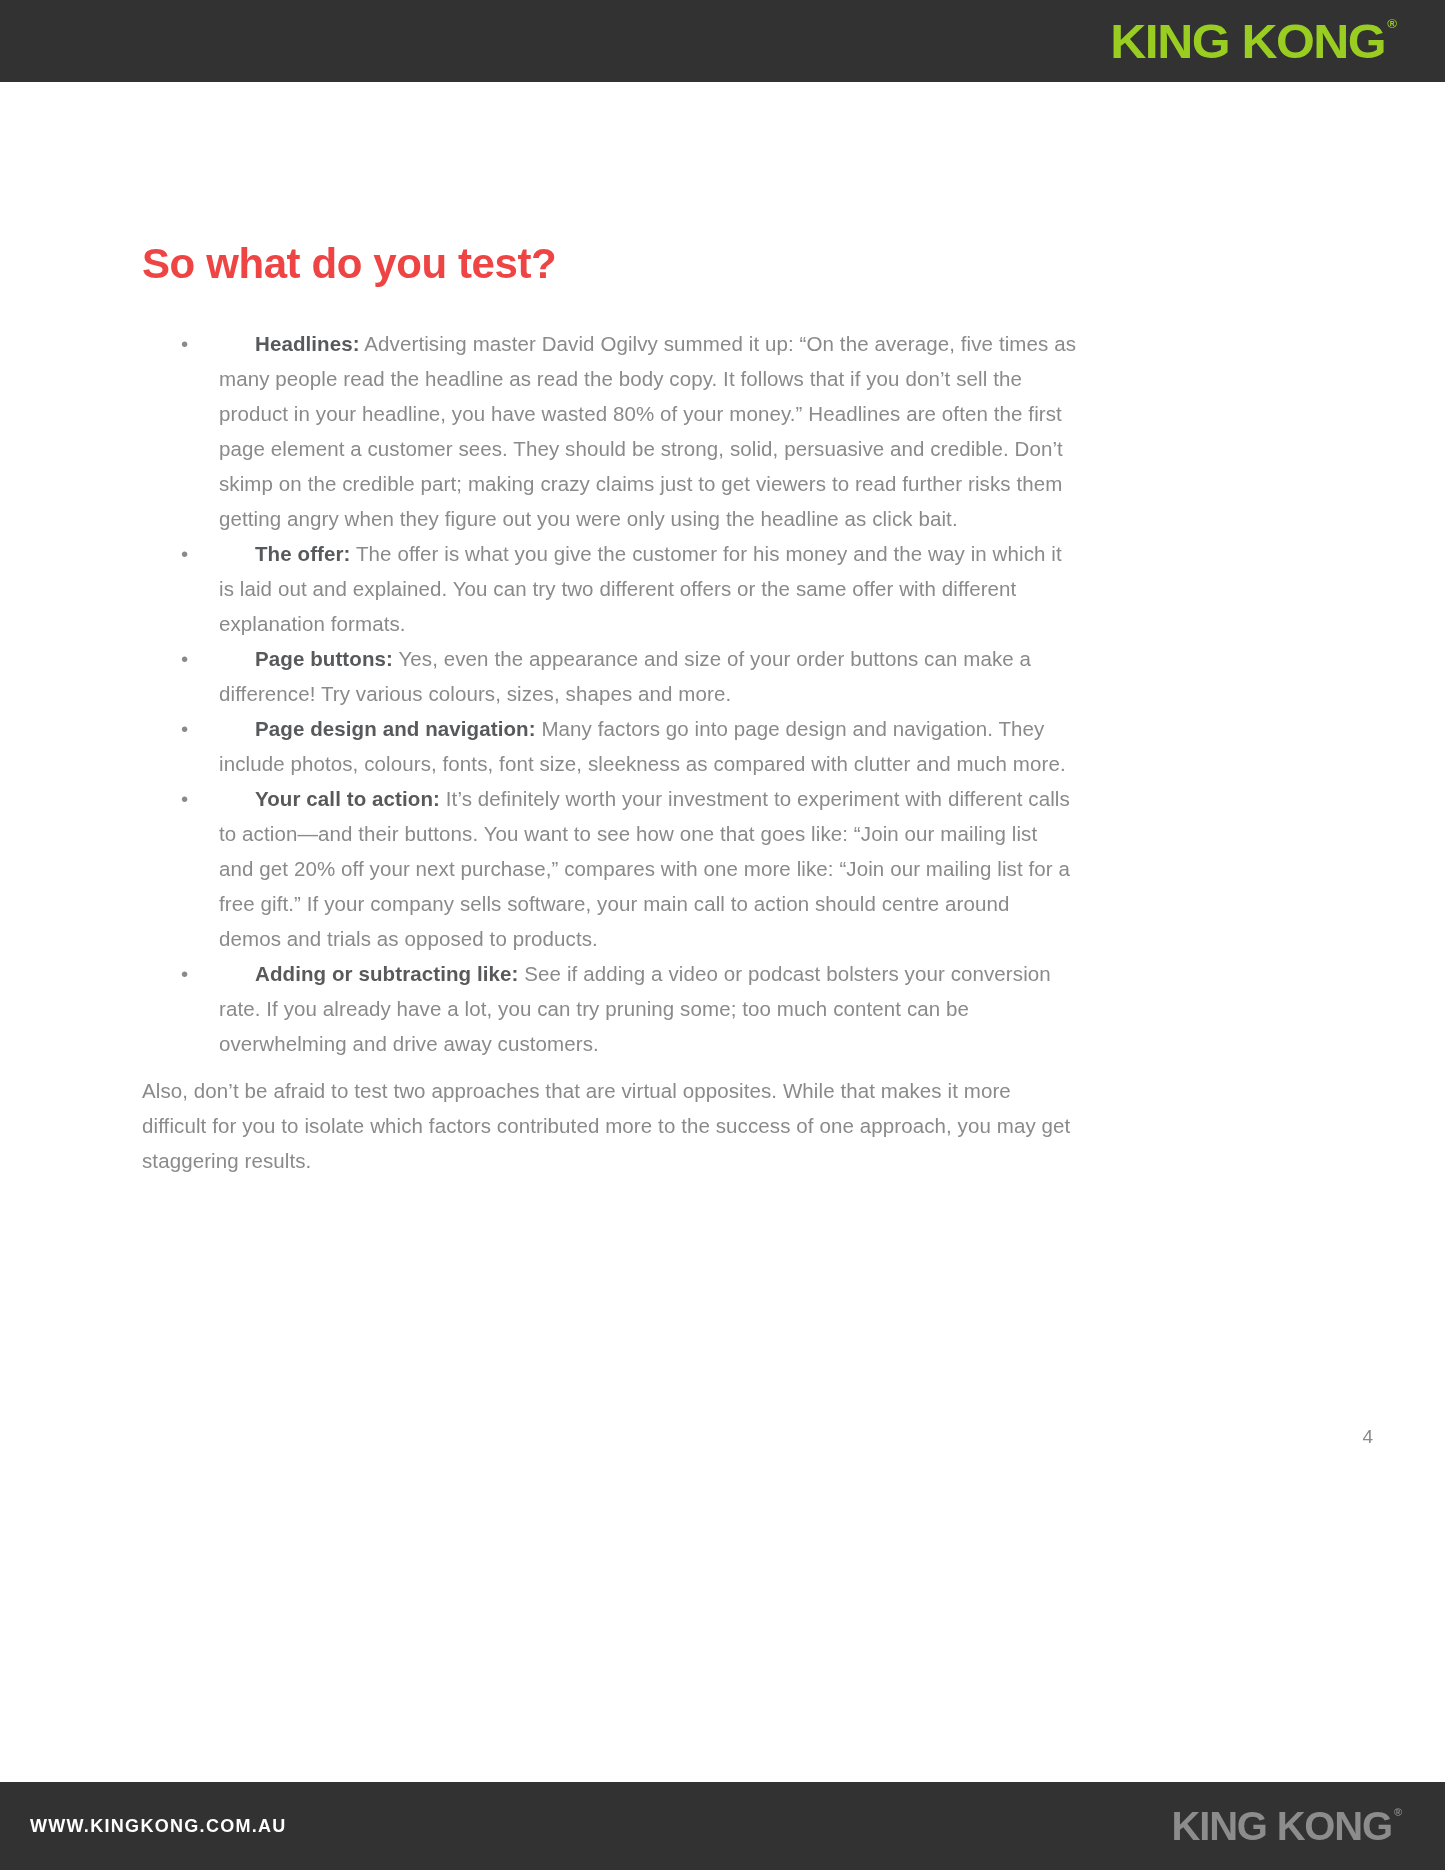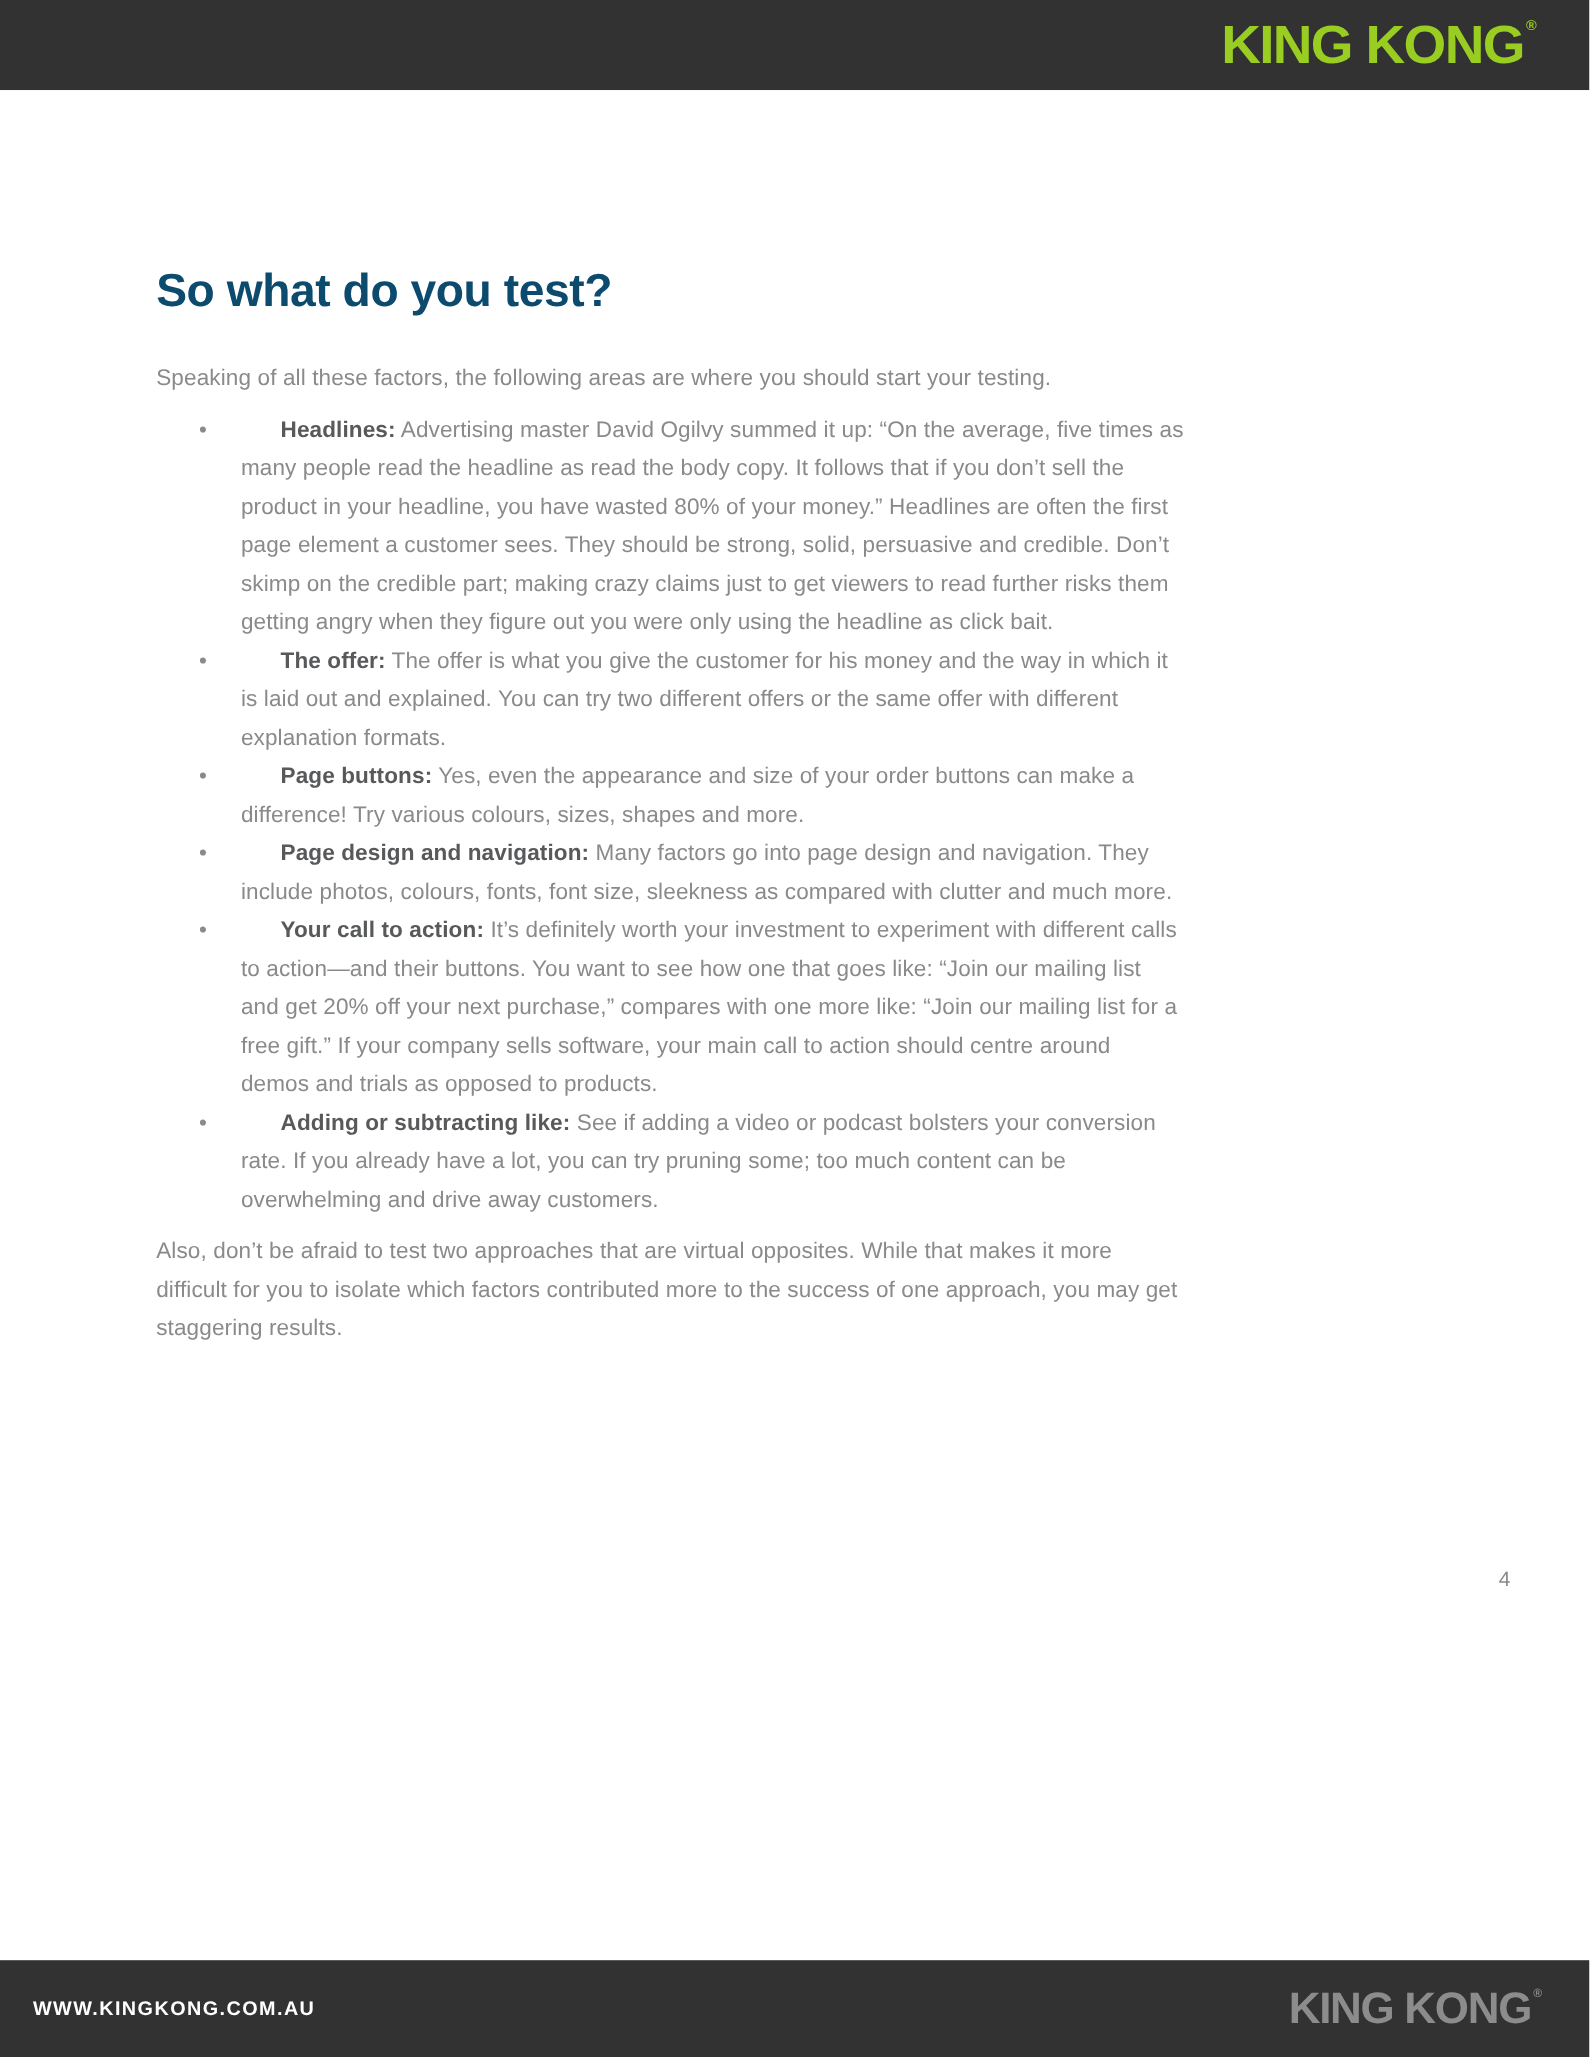--- a/index.html
+++ b/index.html
@@ -57,7 +57,7 @@
   h1.page-title{
     font-size:42px;
     font-weight:bold;
-    color:#0c4a6e;
+    color:#ef4444;
     letter-spacing:-0.4px;
     line-height:1.15;
     margin-bottom:38px;

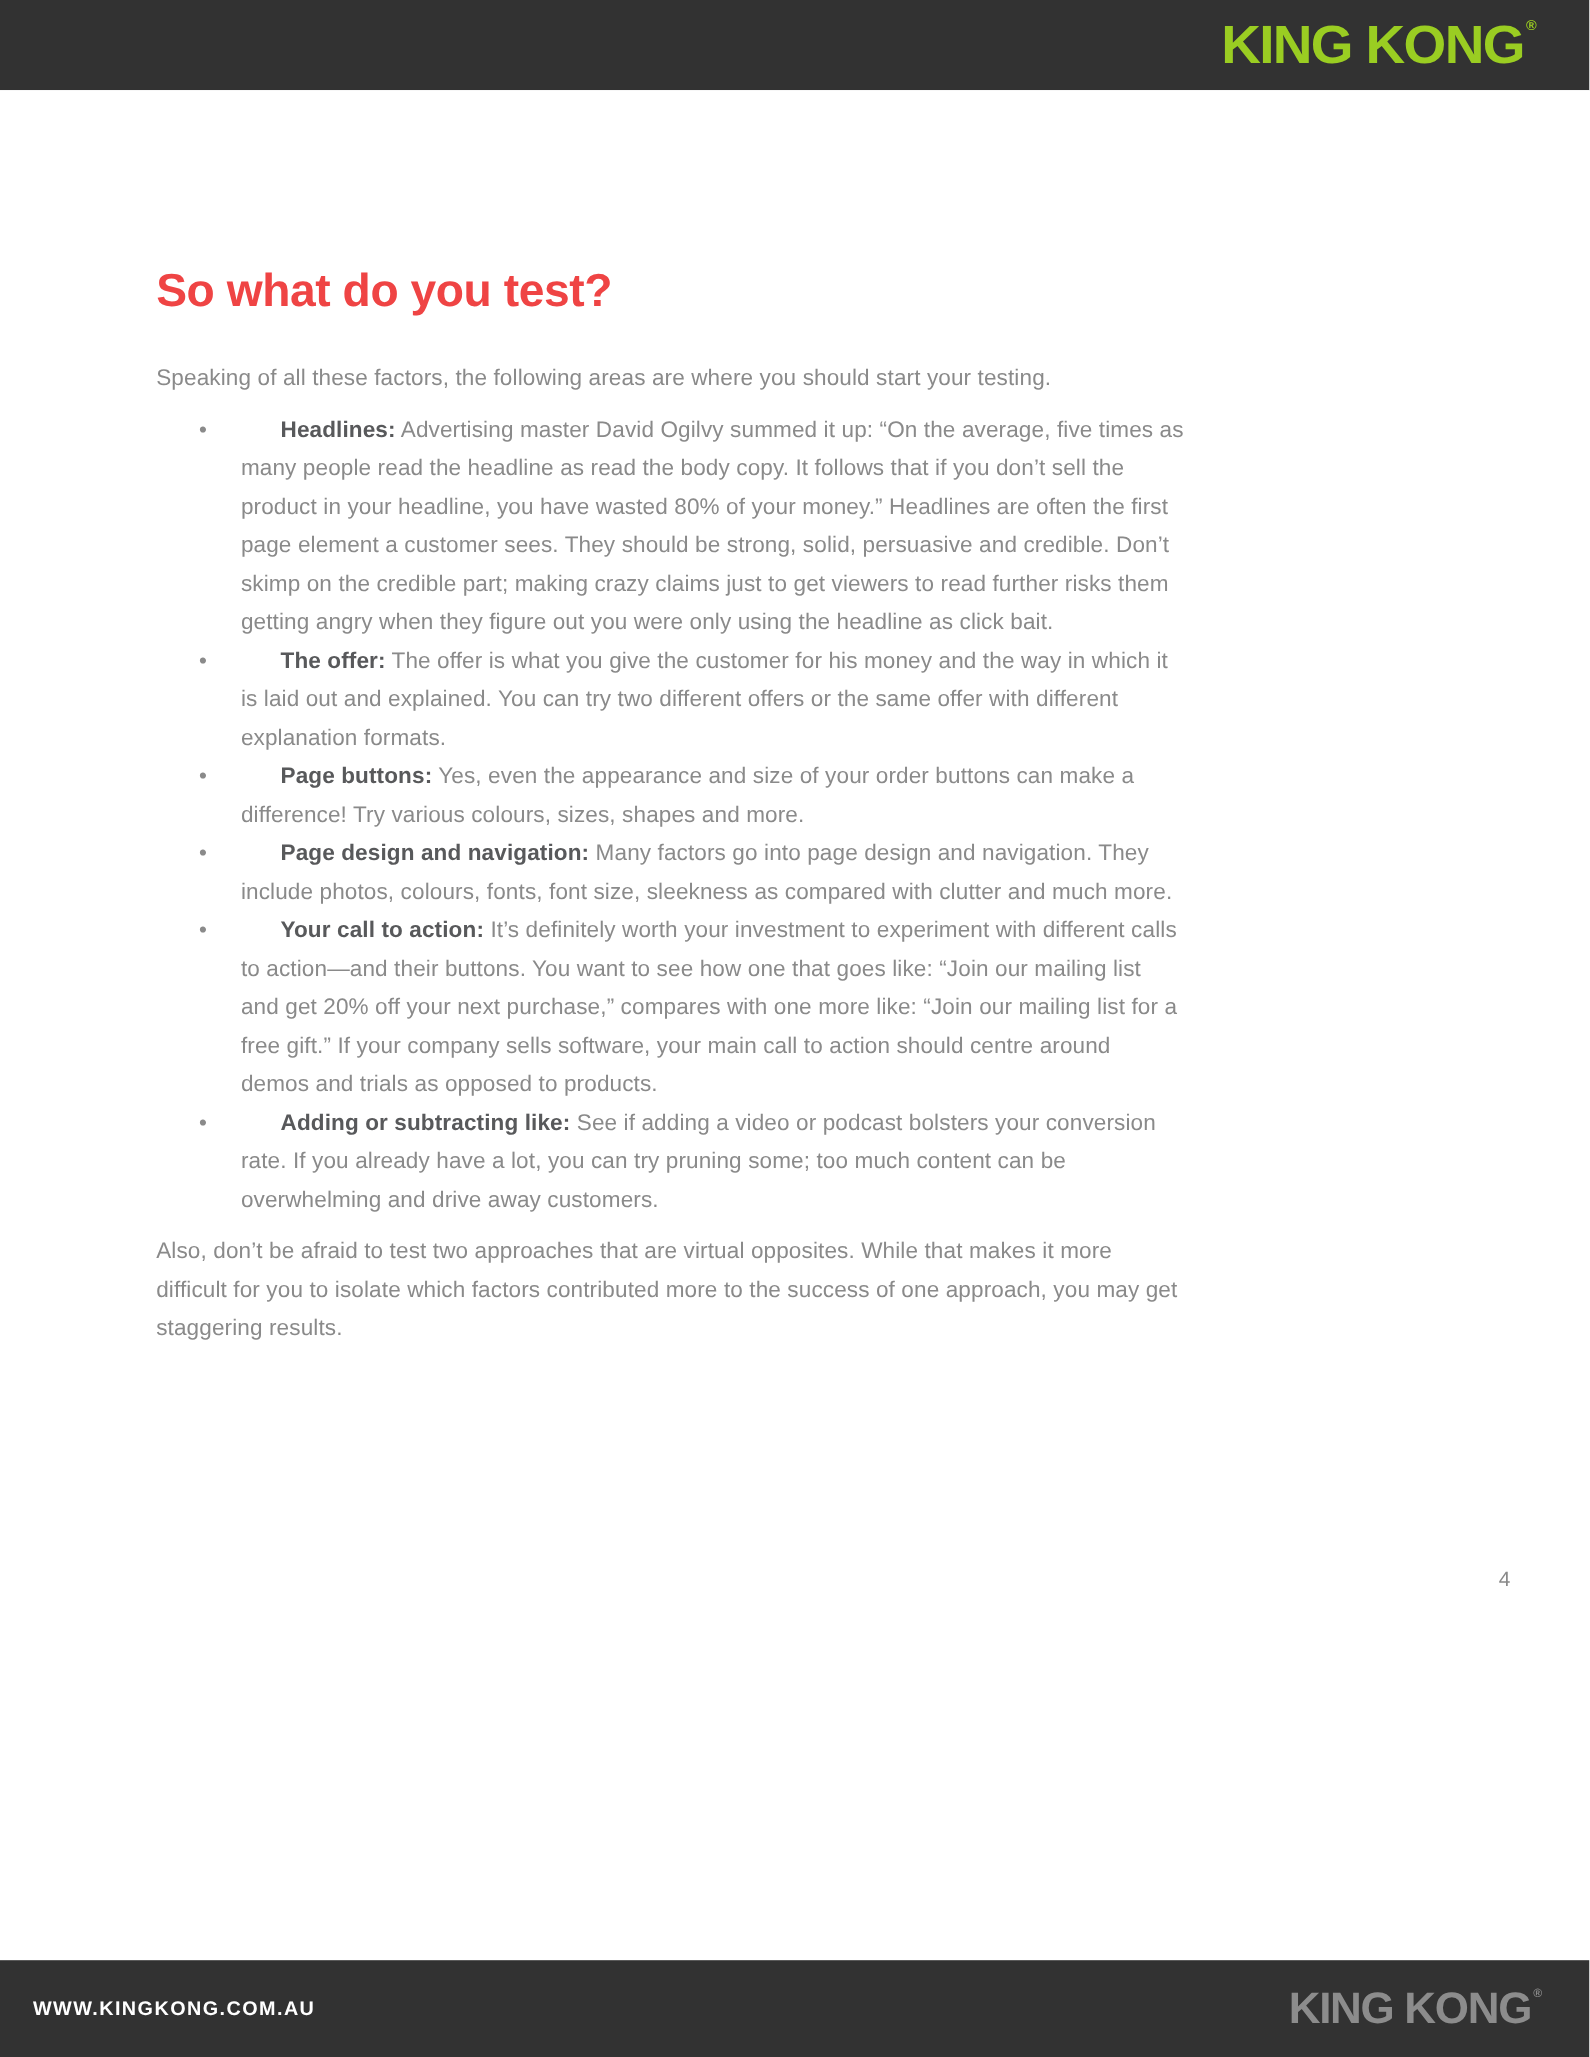--- a/index.html
+++ b/index.html
@@ -162,7 +162,6 @@
 
     <h1 class="page-title">So what do you test?</h1>
 
-    <p class="body-para">Speaking of all these factors, the following areas are where you should start your testing.</p>
 
     <ul class="test-list">
 

